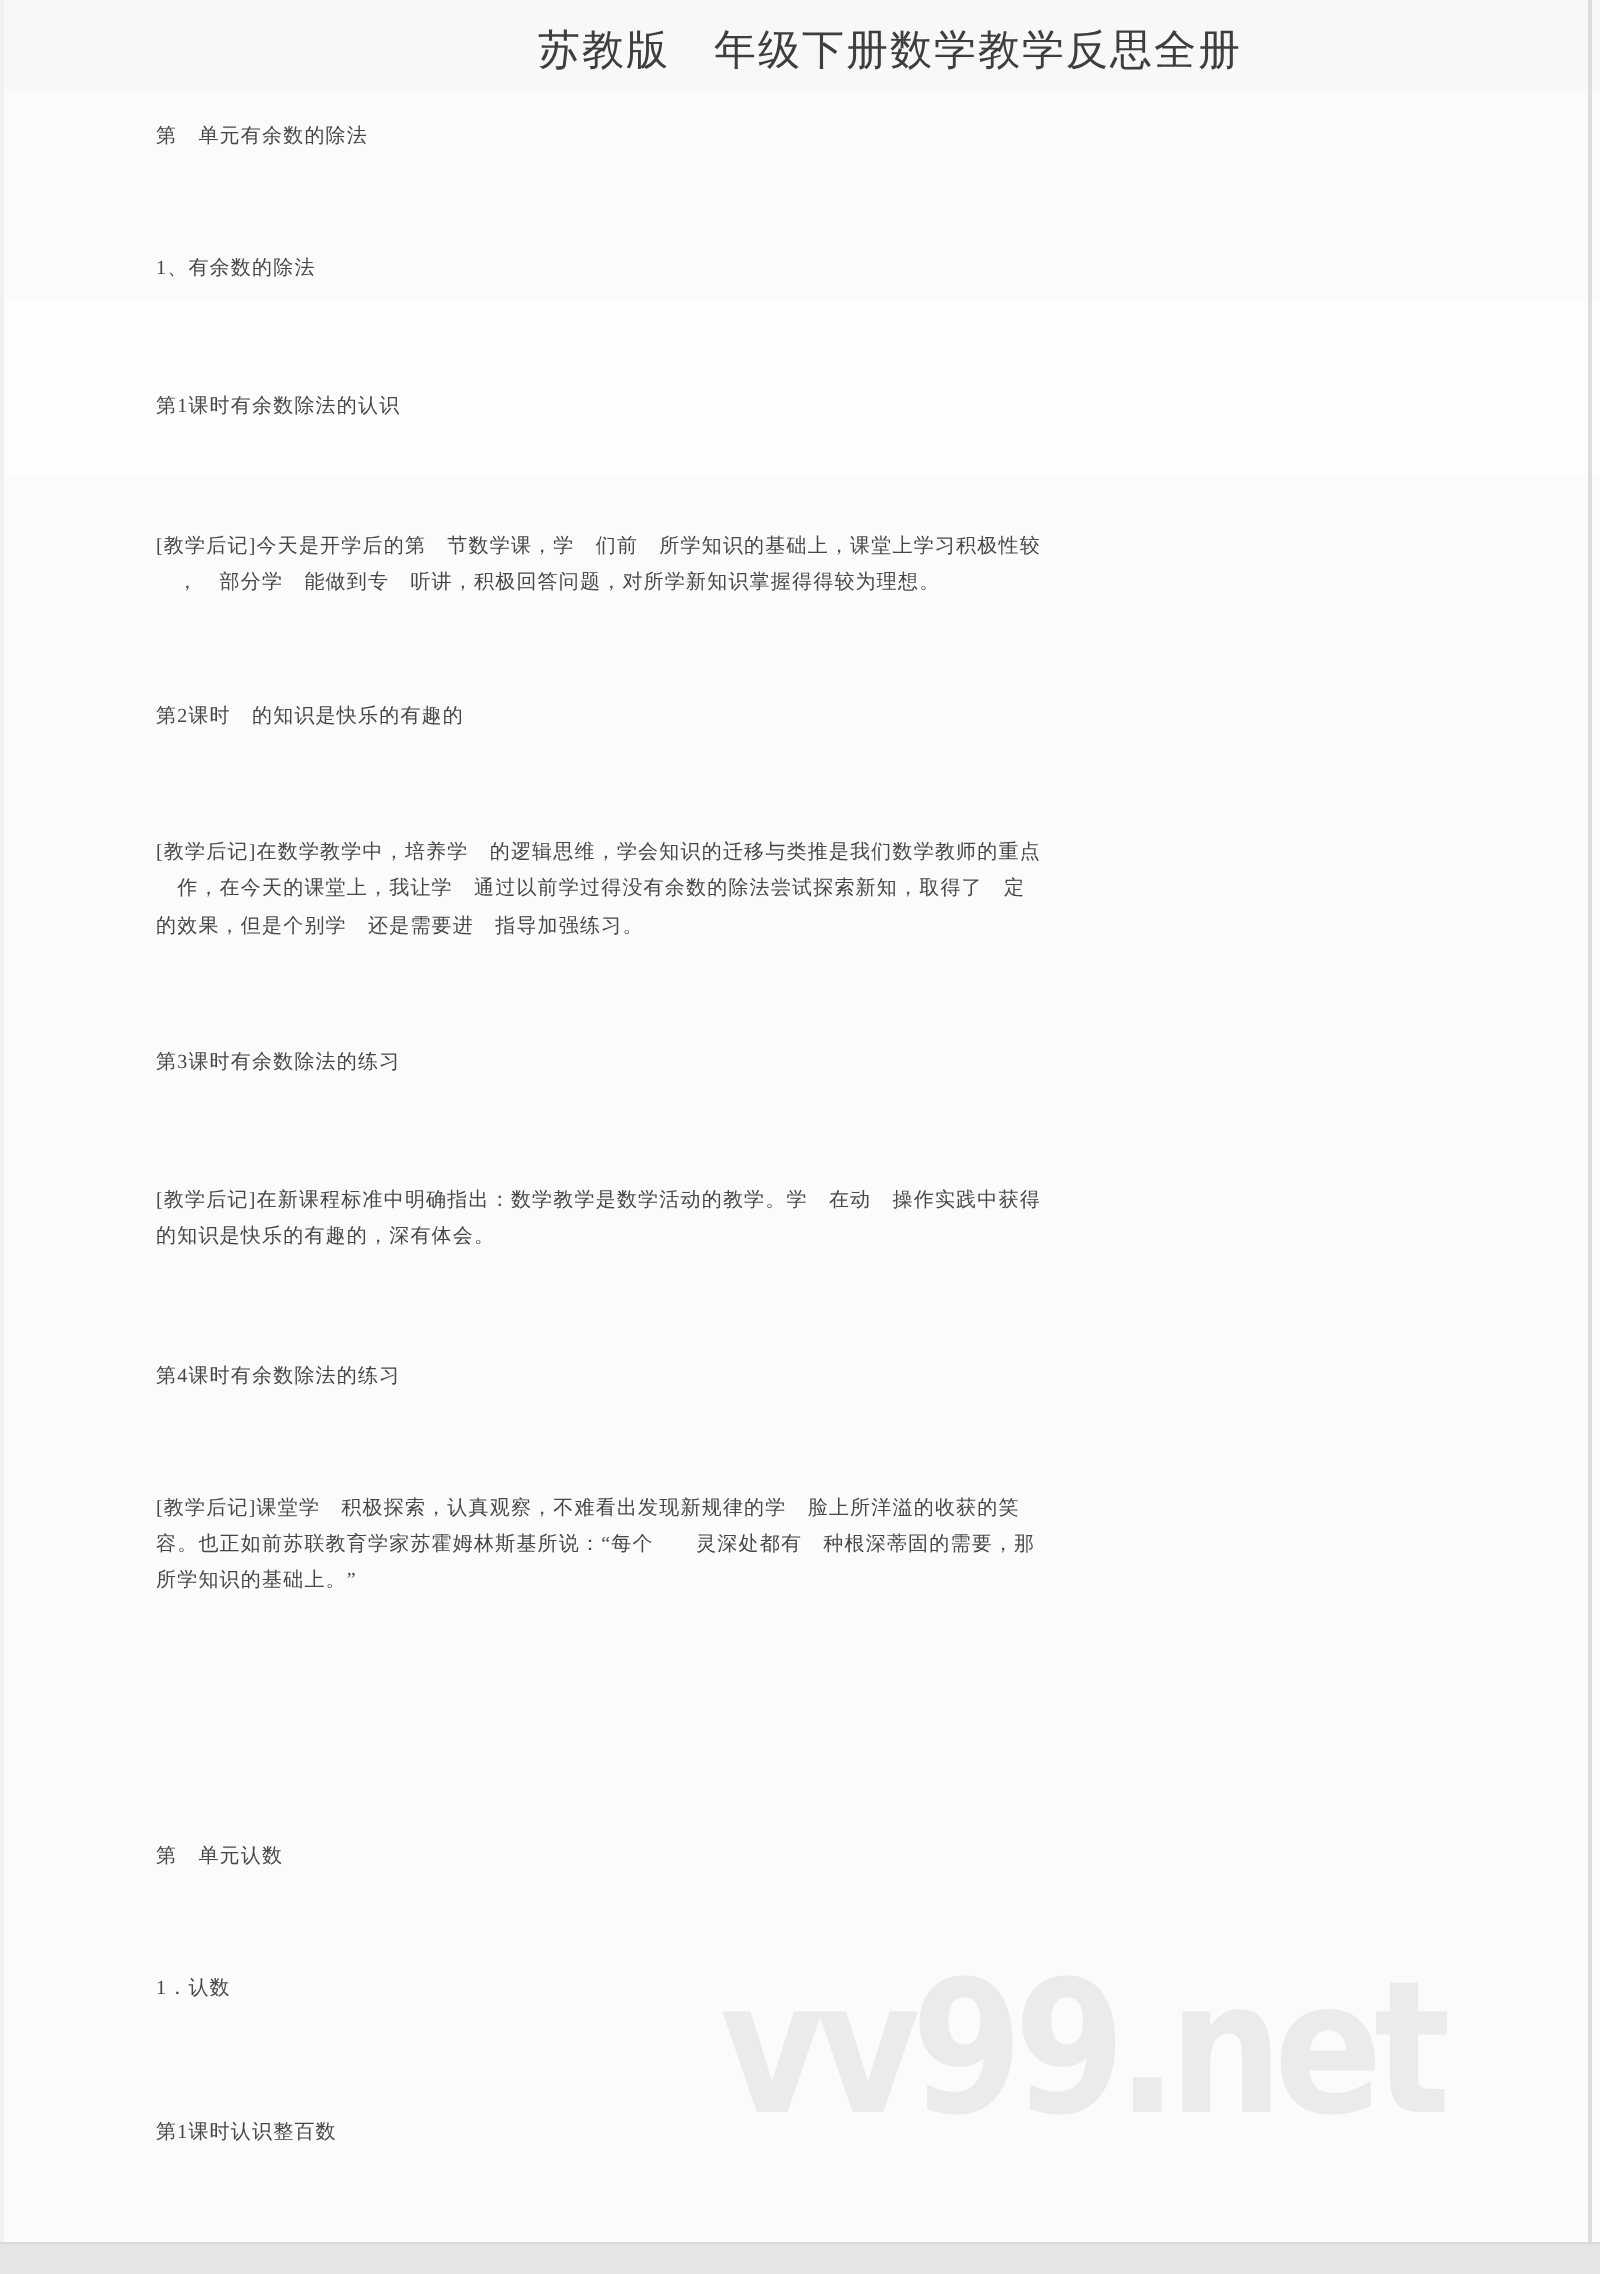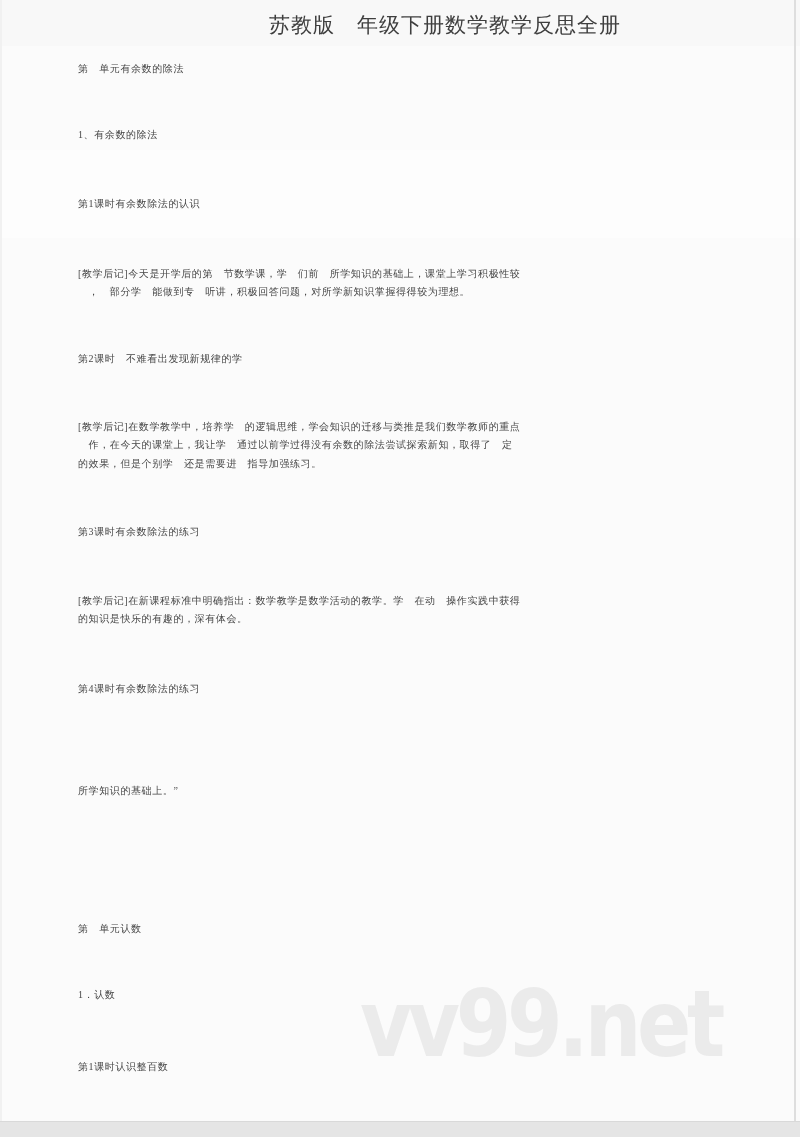--- a/index.html
+++ b/index.html
@@ -53,7 +53,7 @@
   <div class="line txt" style="top:284px">　，　部分学　能做到专　听讲，积极回答问题，对所学新知识掌握得得较为理想。</div>
   <div class="line txt" style="top:266px">[教学后记]今天是开学后的第　节数学课，学　们前　所学知识的基础上，课堂上学习积极性较</div>
 
-  <div class="line txt" style="top:351px">第2课时　不难看出发现新规律的学</div>
+  <div class="line txt" style="top:351px">第2课时　的知识是快乐的有趣的</div>
 
   <div class="line txt" style="top:419px">[教学后记]在数学教学中，培养学　的逻辑思维，学会知识的迁移与类推是我们数学教师的重点</div>
   <div class="line txt" style="top:456px">的效果，但是个别学　还是需要进　指导加强练习。</div>

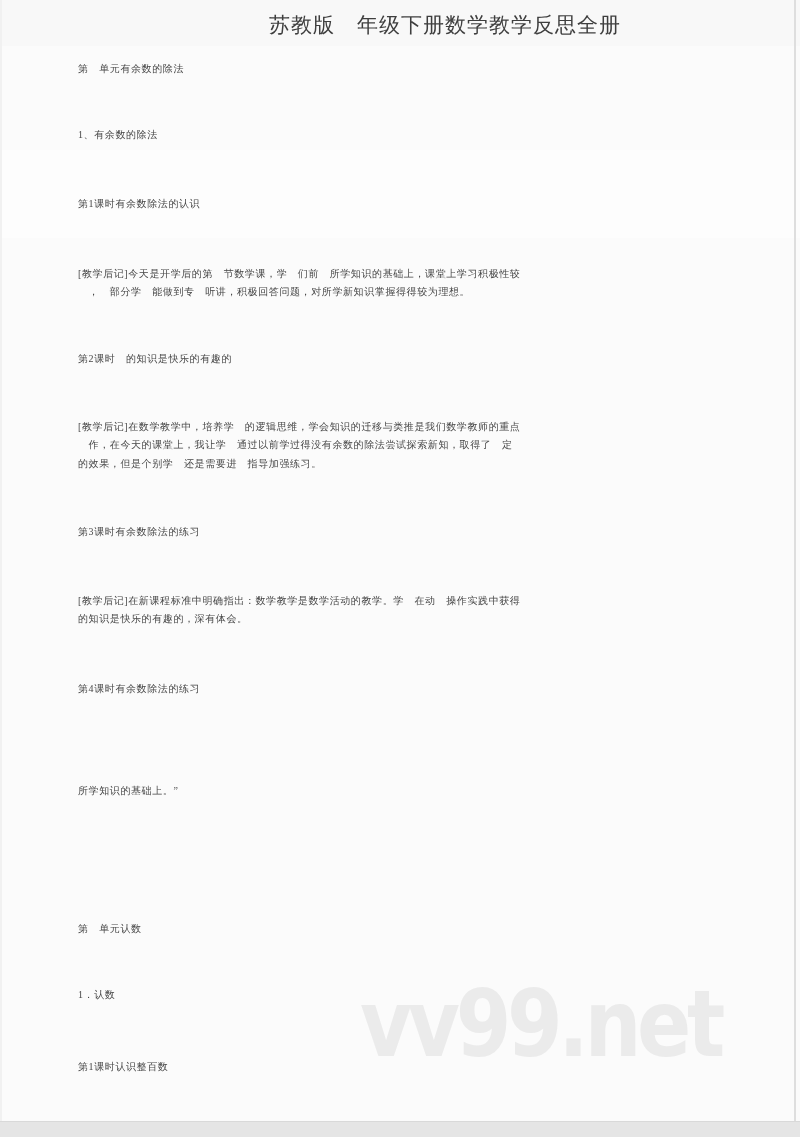--- a/index.html
+++ b/index.html
@@ -66,6 +66,7 @@
 
   <div class="line txt" style="top:681px">第4课时有余数除法的练习</div>
 
+  <div class="line txt" style="top:747px">[教学后记]课堂学　积极探索，认真观察，不难看出发现新规律的学　脸上所洋溢的收获的笑</div>
   <div class="line txt" style="top:783px">所学知识的基础上。”</div>
 
   <div class="line txt" style="top:921px">第　单元认数</div>

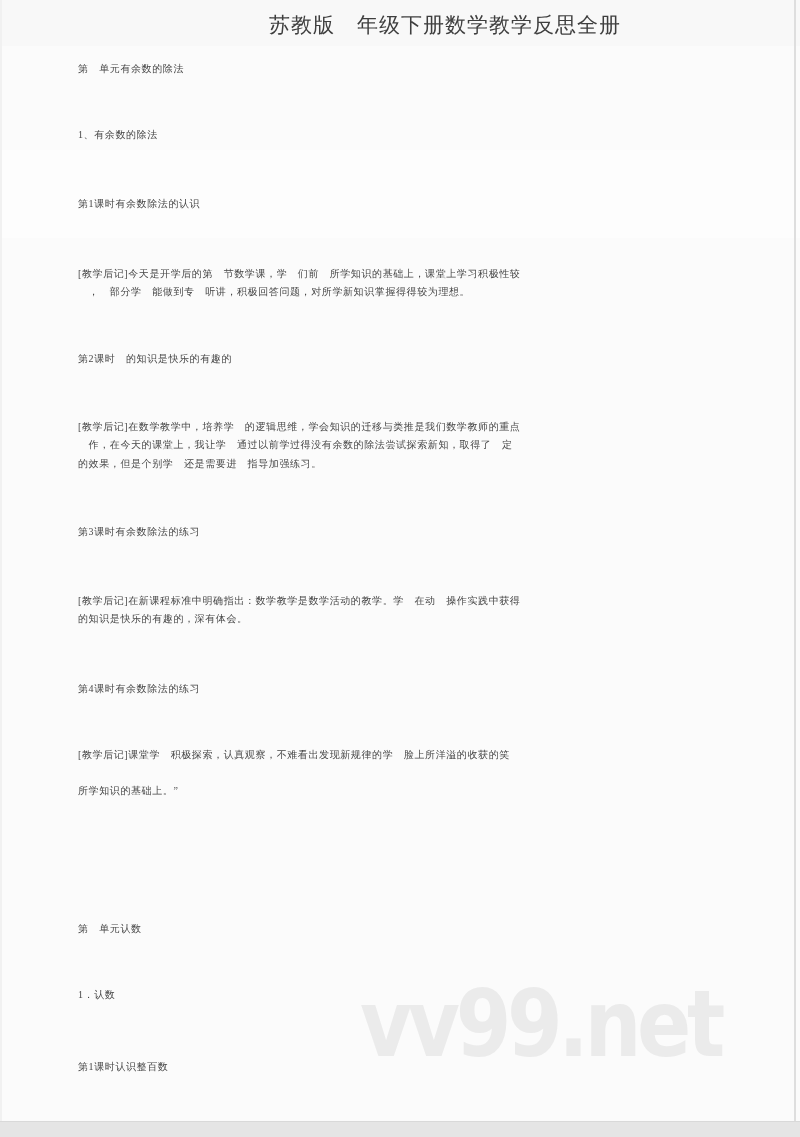--- a/index.html
+++ b/index.html
@@ -67,6 +67,7 @@
   <div class="line txt" style="top:681px">第4课时有余数除法的练习</div>
 
   <div class="line txt" style="top:747px">[教学后记]课堂学　积极探索，认真观察，不难看出发现新规律的学　脸上所洋溢的收获的笑</div>
+  <div class="line txt" style="top:765px">容。也正如前苏联教育学家苏霍姆林斯基所说：“每个　　灵深处都有　种根深蒂固的需要，那</div>
   <div class="line txt" style="top:783px">所学知识的基础上。”</div>
 
   <div class="line txt" style="top:921px">第　单元认数</div>

